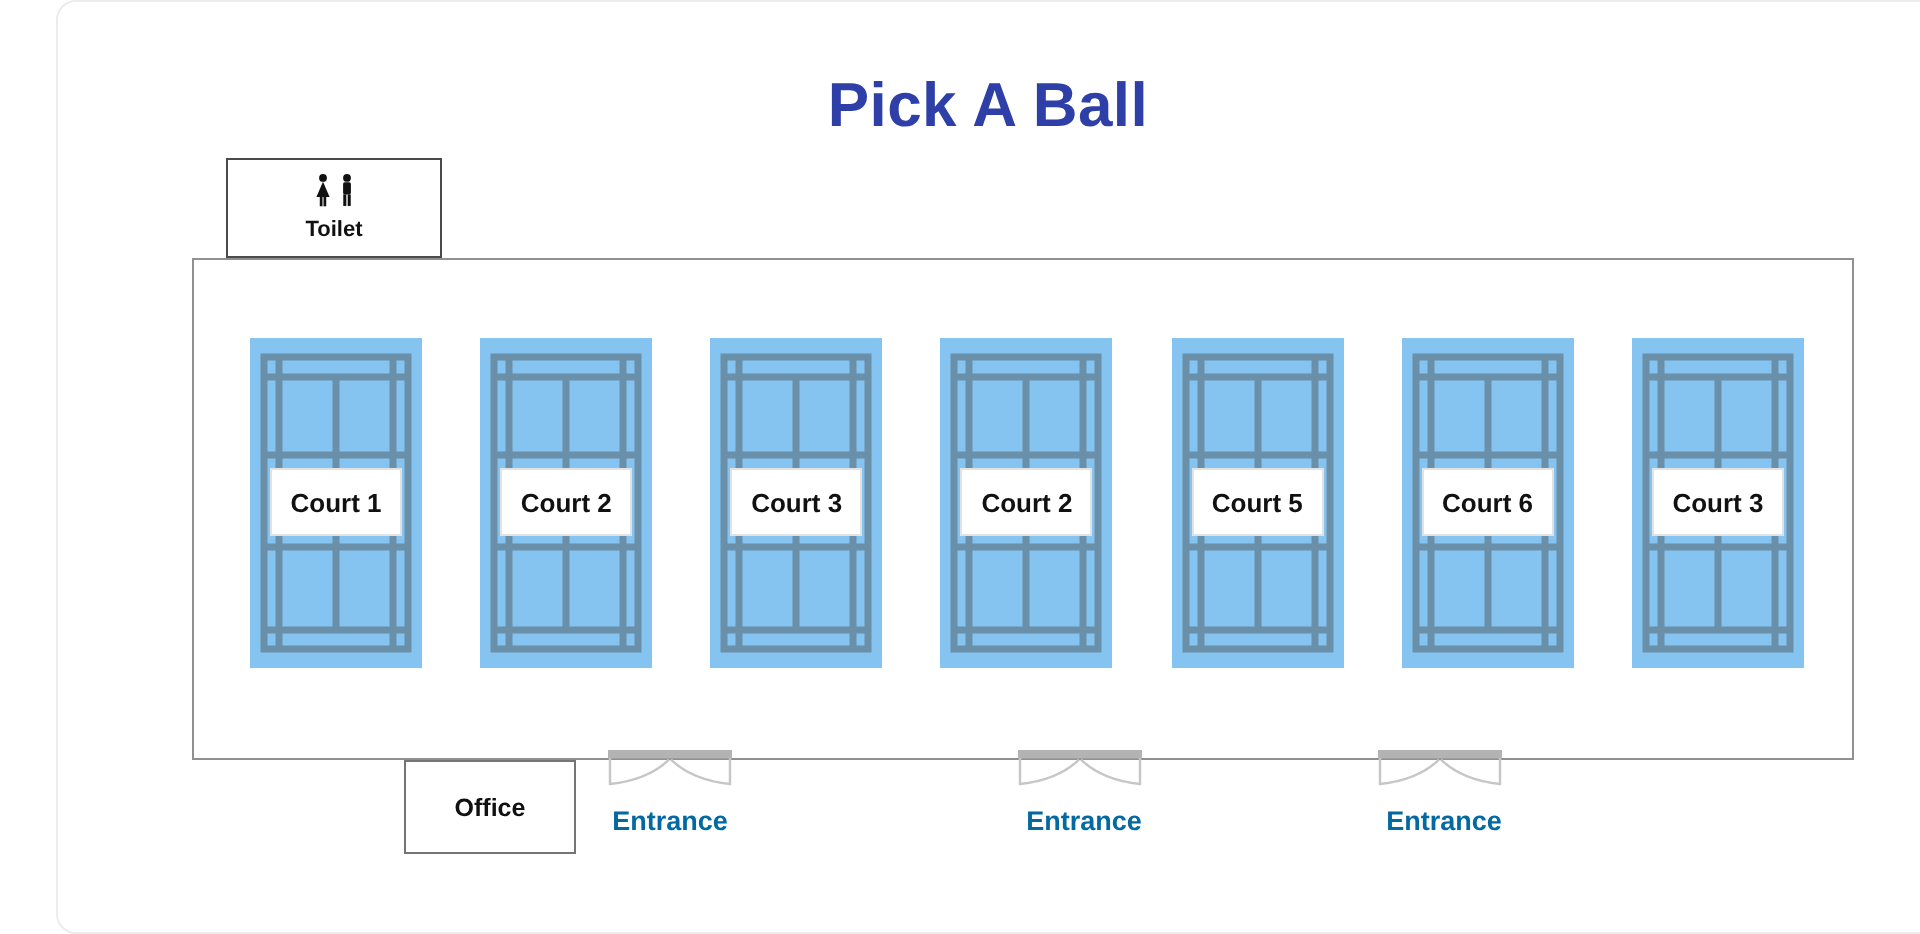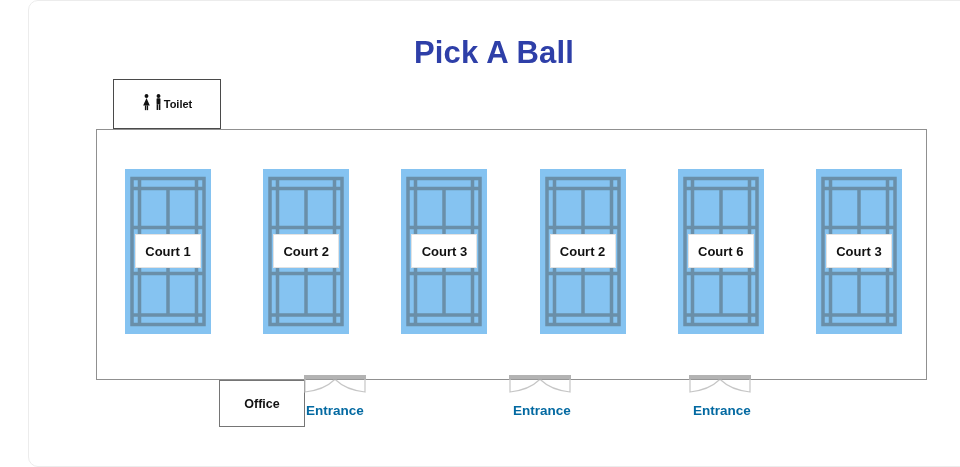--- a/index.html
+++ b/index.html
@@ -18,7 +18,7 @@
   }
   .toilet-box{
     position:absolute;left:84px;top:78px;width:108px;height:50px;background:#fff;
-    border:1.5px solid #4a4a4a;z-index:3;display:flex;flex-direction:row;
+    border:1.5px solid #4a4a4a;z-index:3;display:flex;flex-direction:column;
     align-items:center;justify-content:center;gap:1px;
   }
   .toilet-icons{display:flex;align-items:flex-end;gap:3px;}

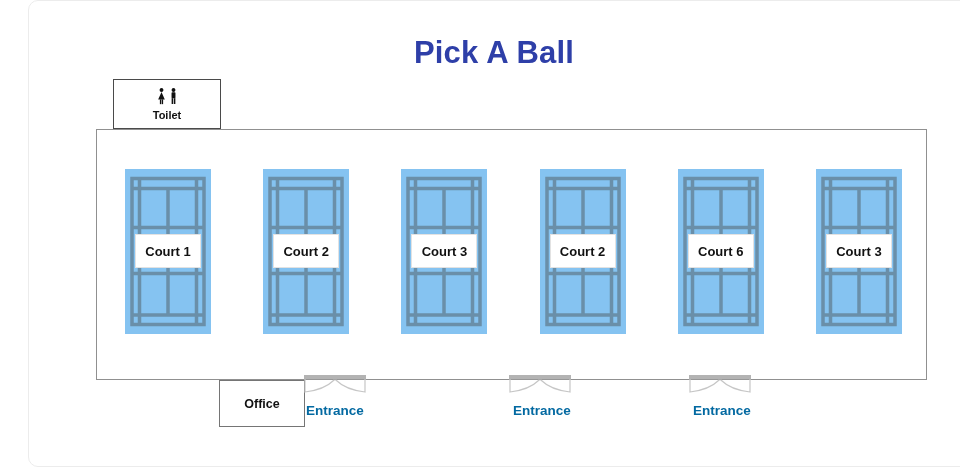--- a/index.html
+++ b/index.html
@@ -159,6 +159,24 @@
       <div class="court-label">Court 2</div>
     </div>
 
+    <div class="court">
+      <span>
+        <svg width="86" height="165" viewBox="0 0 86 165" xmlns="http://www.w3.org/2000/svg">
+          <rect width="86" height="165" fill="var(--court-fill,#85c3f1)"></rect>
+          <g stroke="var(--court-line,#6a8fa9)" stroke-width="3.5" fill="none">
+            <rect x="7" y="9.5" width="72" height="146"></rect>
+            <line x1="7" y1="19.5" x2="79" y2="19.5"></line>
+            <line x1="7" y1="58.5" x2="79" y2="58.5"></line>
+            <line x1="7" y1="104.5" x2="79" y2="104.5"></line>
+            <line x1="7" y1="146" x2="79" y2="146"></line>
+            <line x1="14.5" y1="9.5" x2="14.5" y2="155.5"></line>
+            <line x1="71.5" y1="9.5" x2="71.5" y2="155.5"></line>
+            <line x1="43" y1="19.5" x2="43" y2="146"></line>
+          </g>
+        </svg>
+      </span>
+      <div class="court-label">Court 5</div>
+    </div>
 
     <div class="court">
       <span>

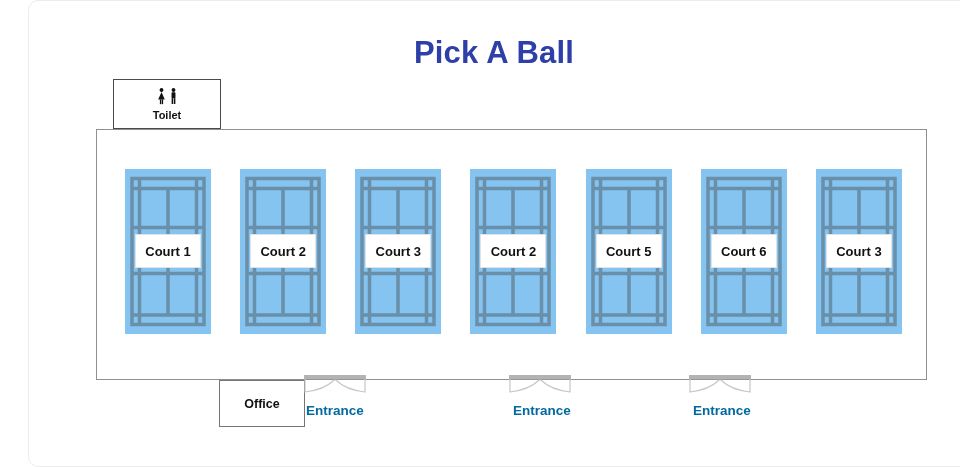--- a/index.html
+++ b/index.html
@@ -35,7 +35,7 @@
     font-size:13px;font-weight:bold;color:#111;
   }
   .office-box{
-    position:absolute;left:190px;top:379px;width:86px;height:47px;background:#fff;
+    position:absolute;left:173px;top:379px;width:86px;height:47px;background:#fff;
     border:1.5px solid #757575;z-index:3;display:flex;align-items:center;justify-content:center;
     font-size:12.5px;font-weight:bold;color:#111;
   }

